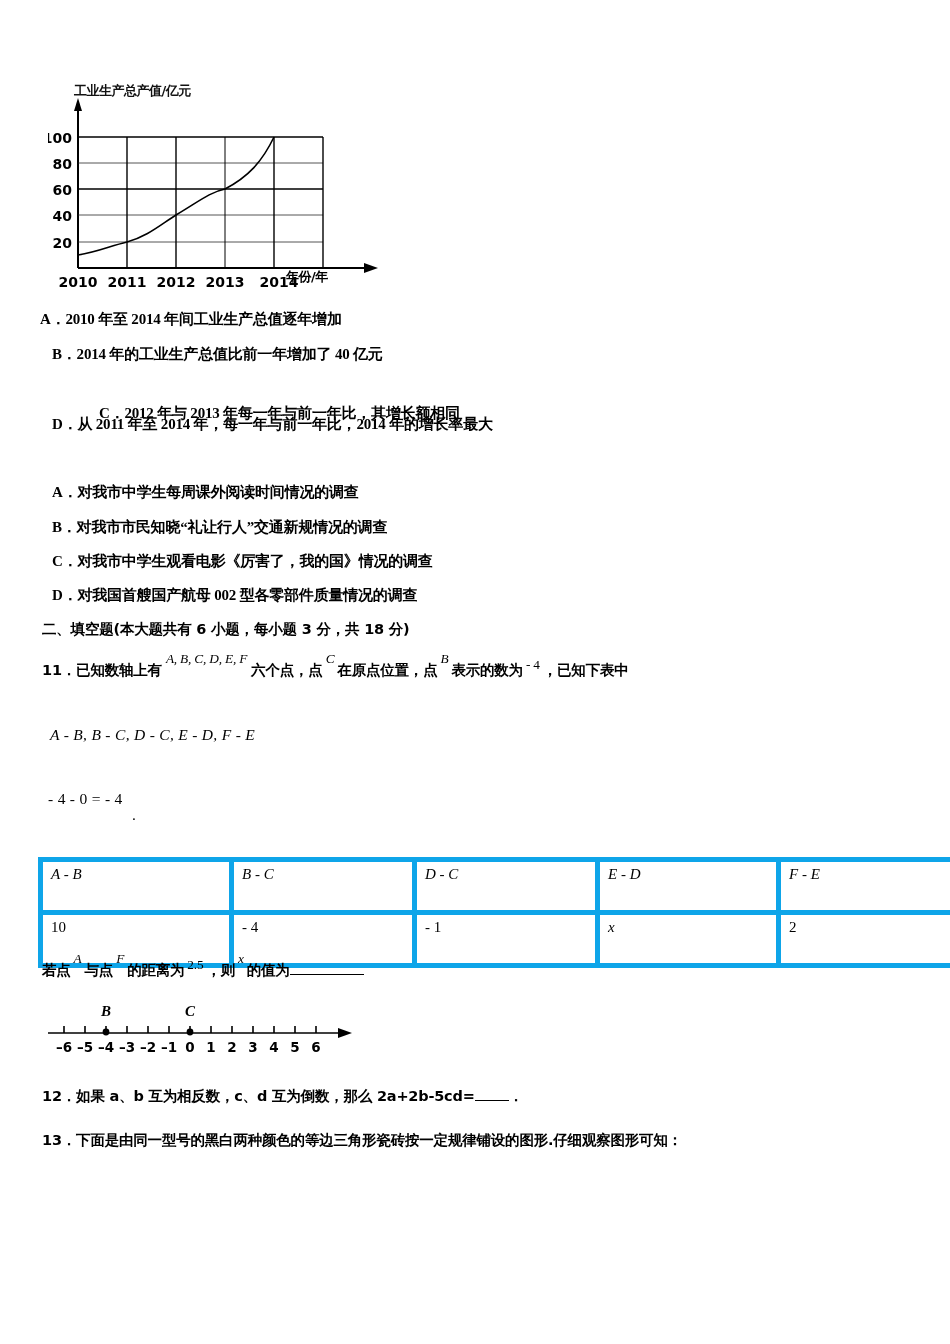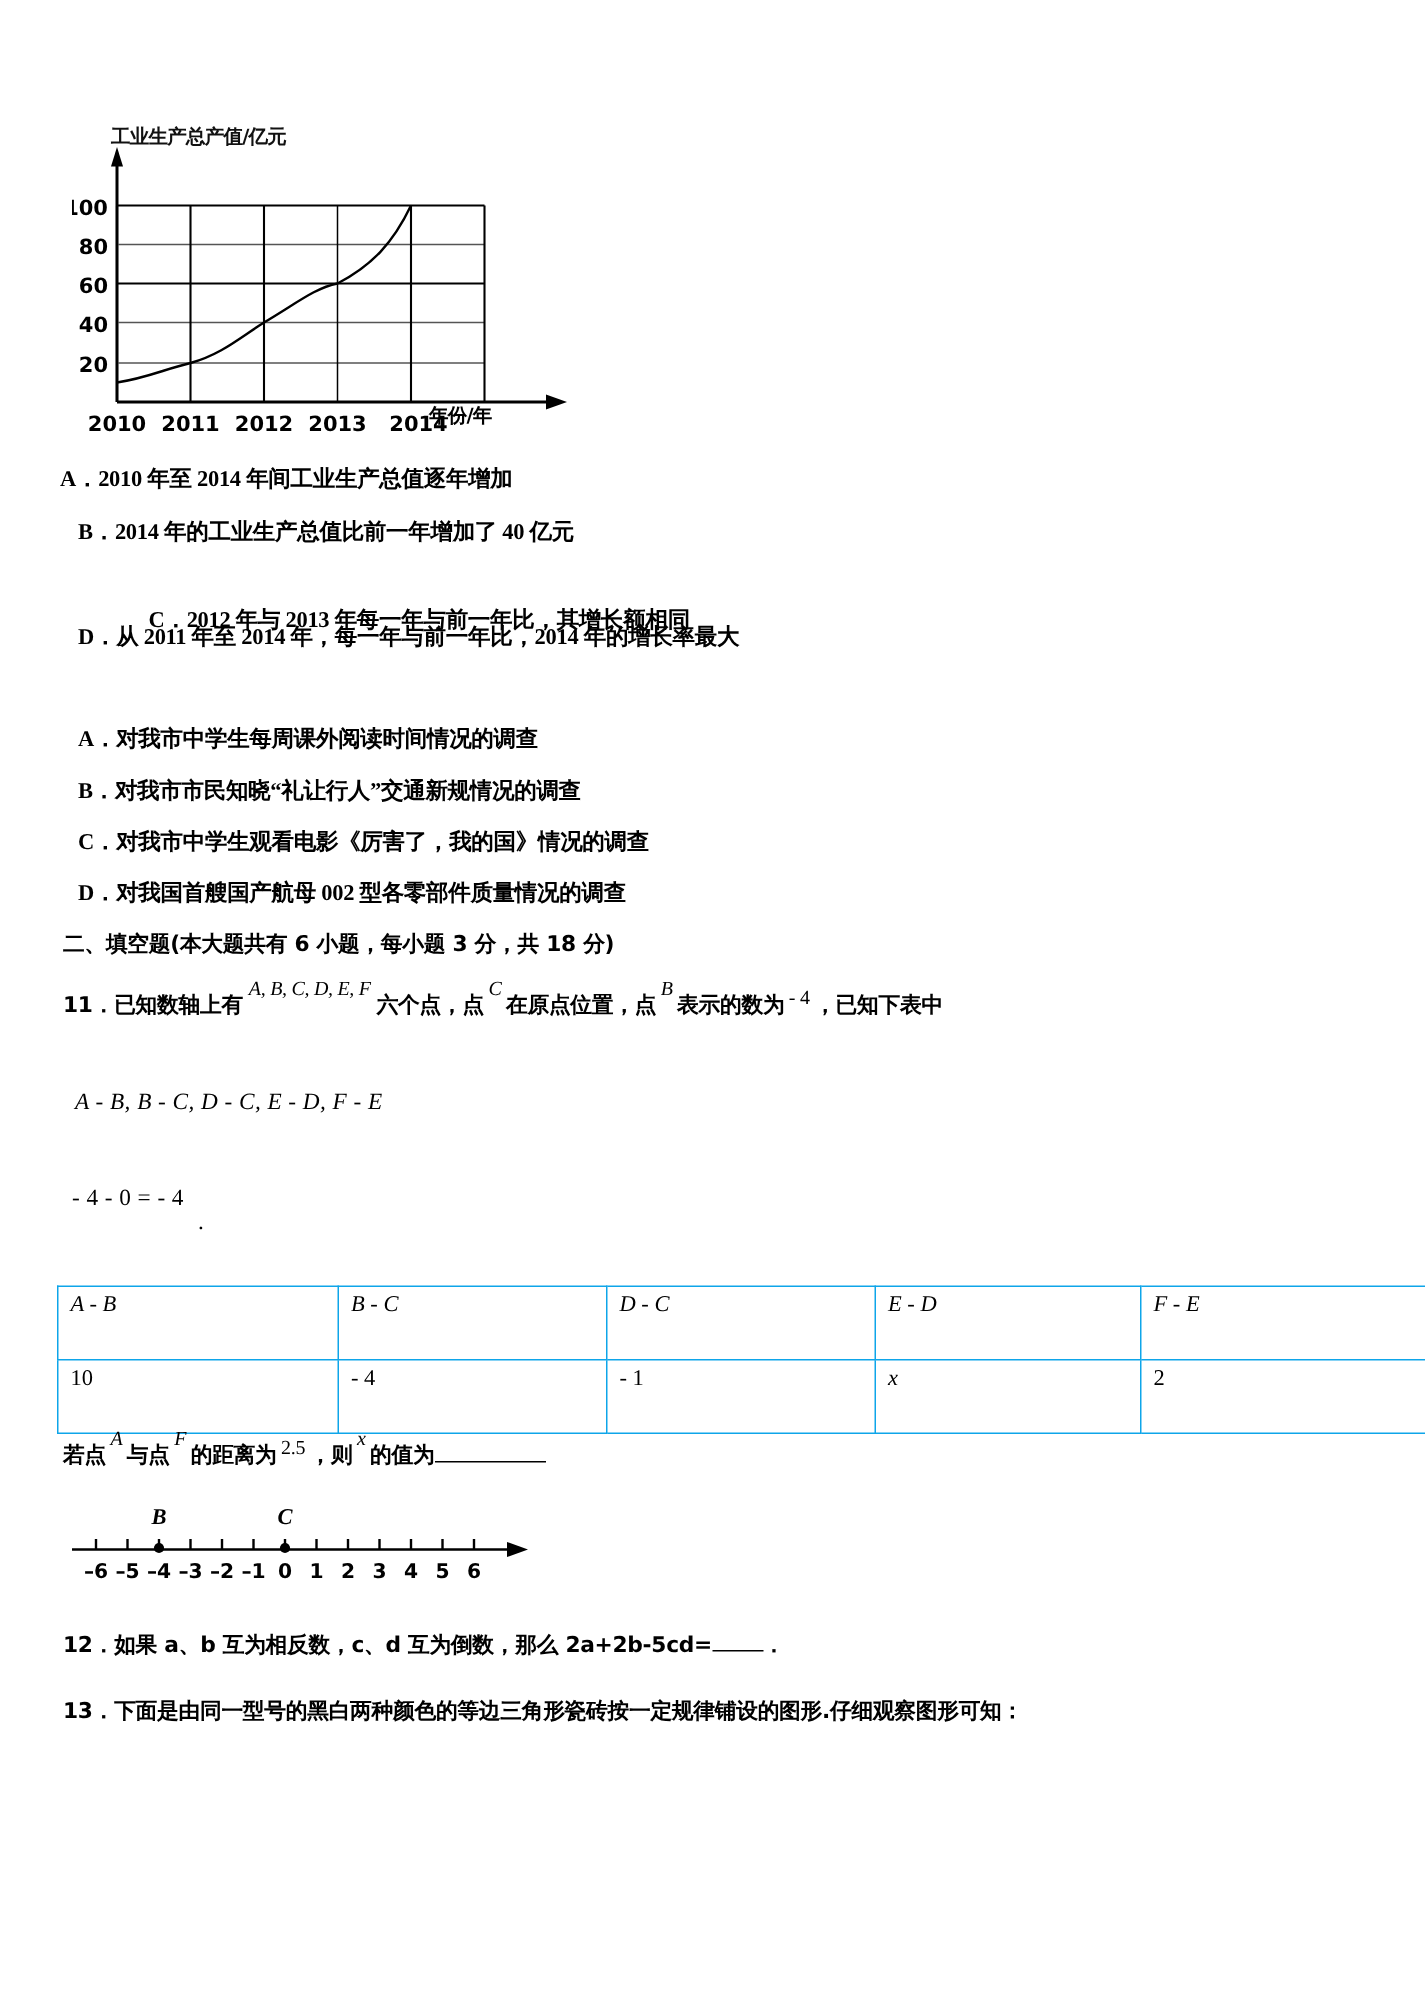--- a/index.html
+++ b/index.html
@@ -123,7 +123,7 @@
     width: 874px;
   }
   .tbl td {
-    border: 1px solid #0ea5e9;
+    border: 5px solid #0ea5e9;
     height: 44px;
     padding: 4px 0 0 8px;
     vertical-align: top;

